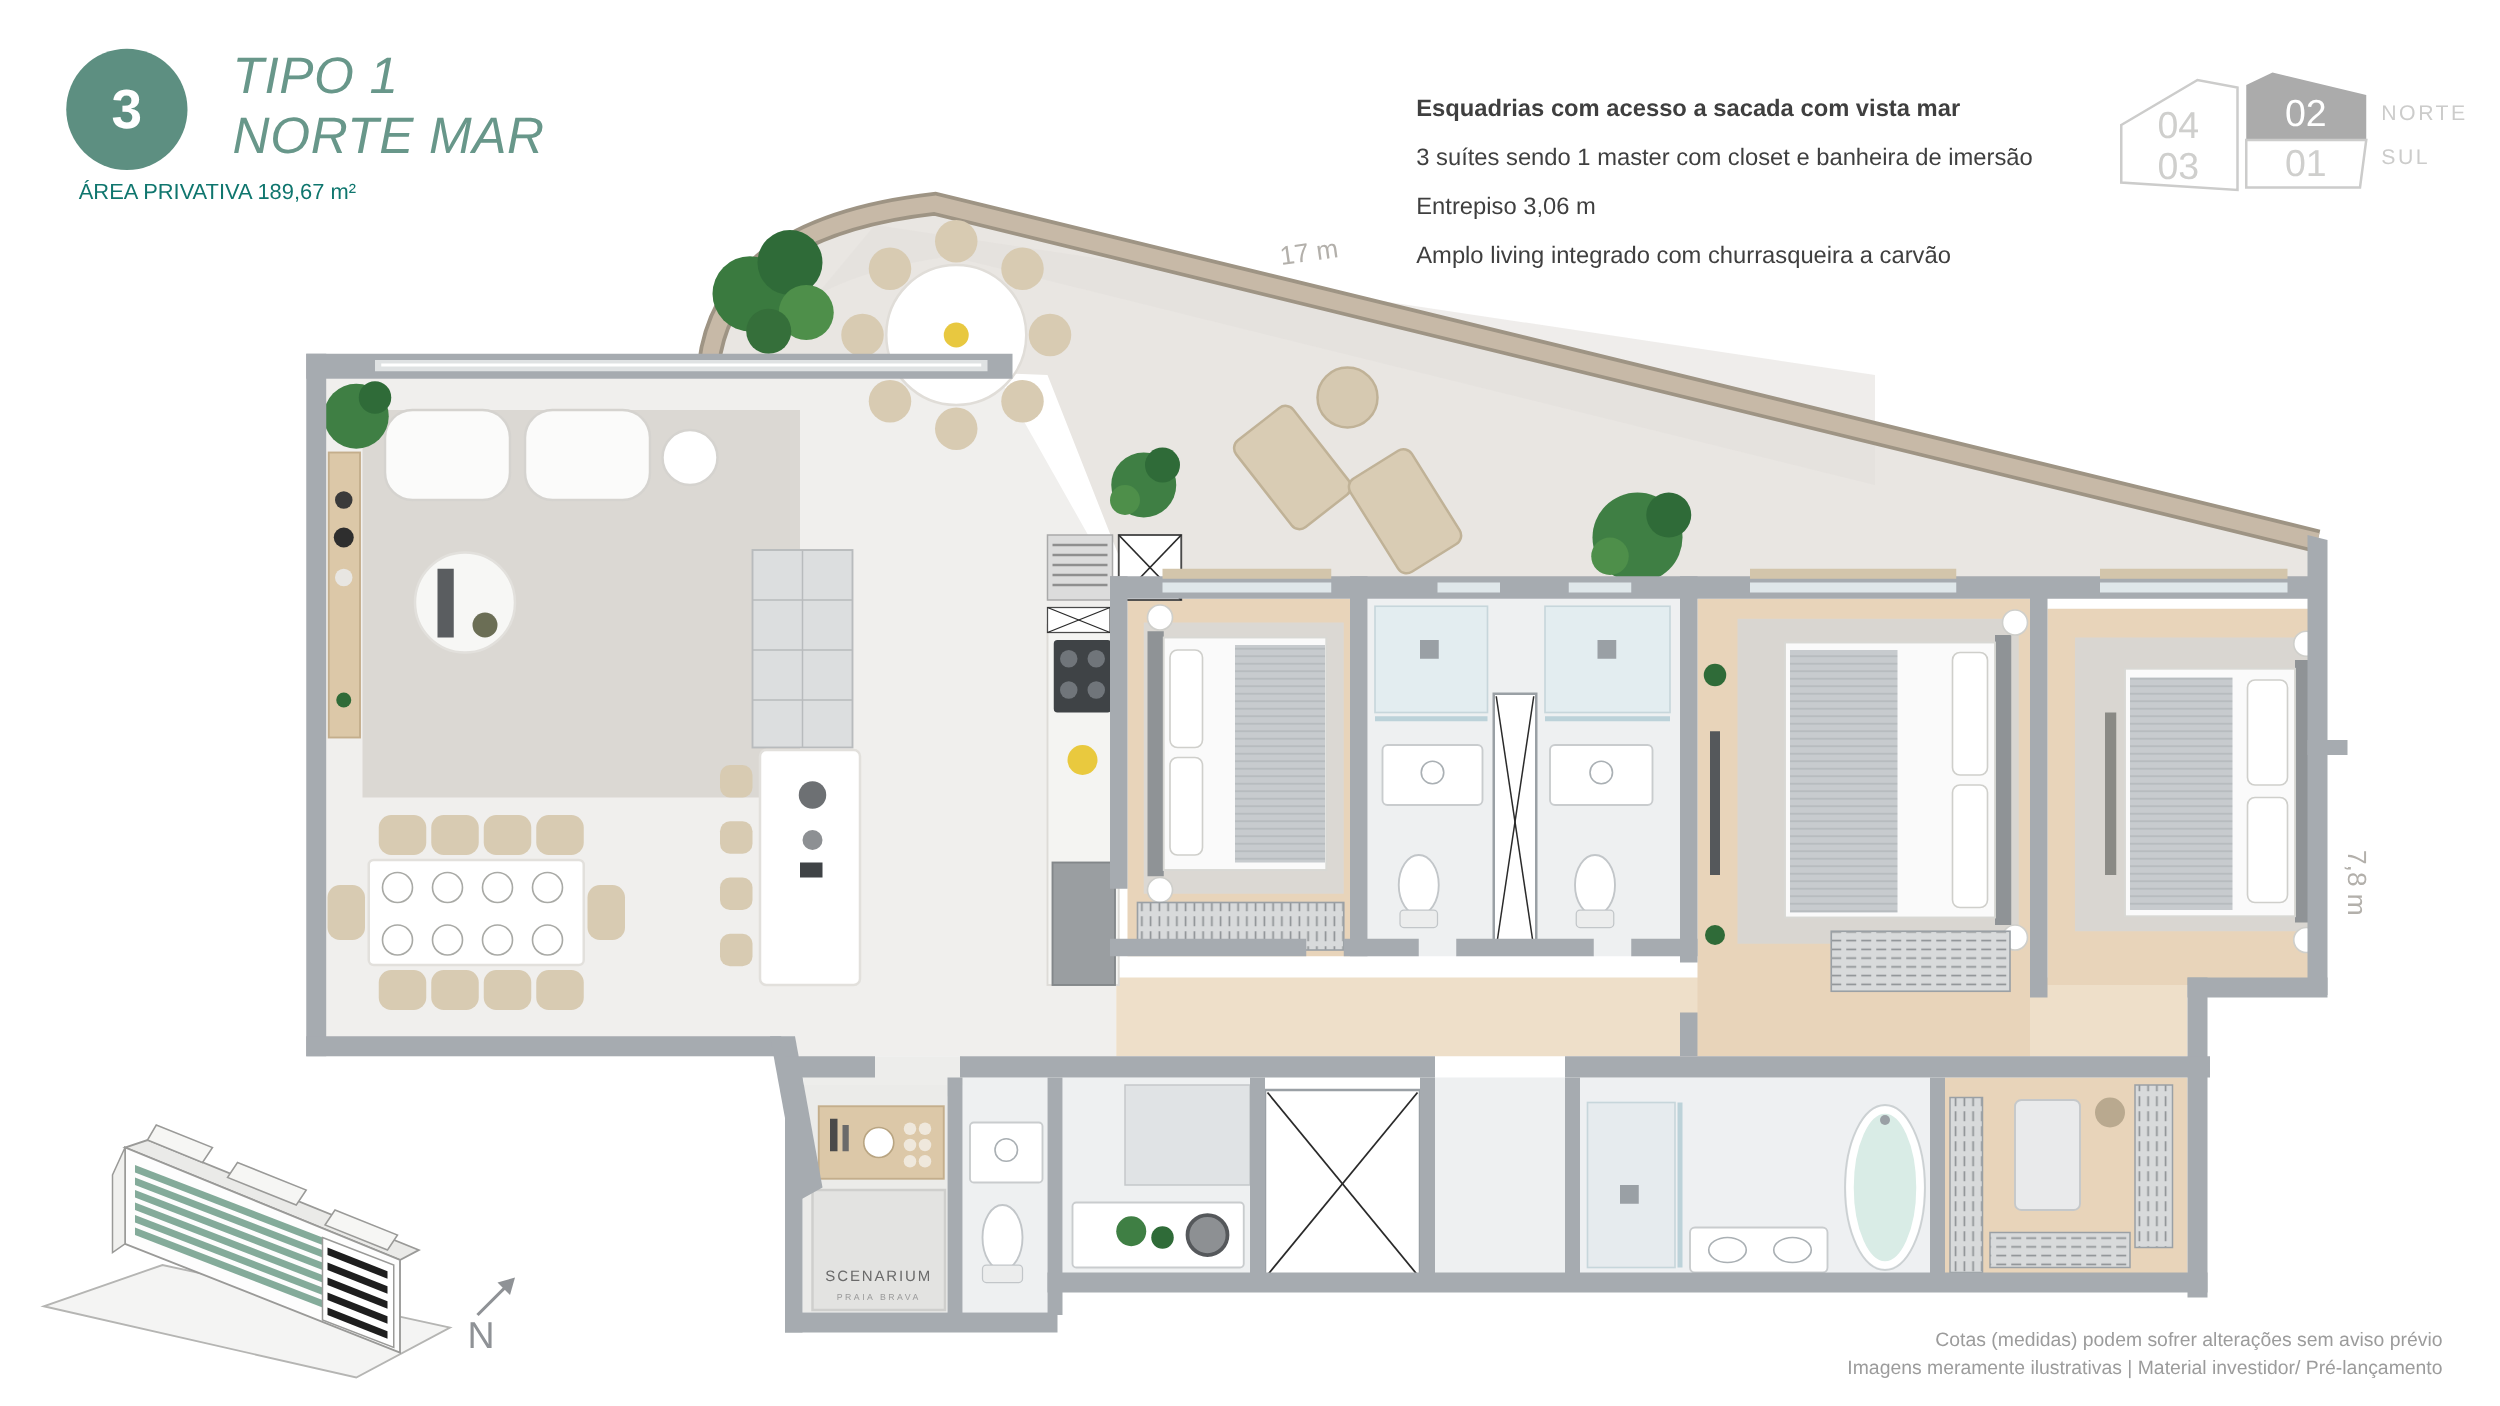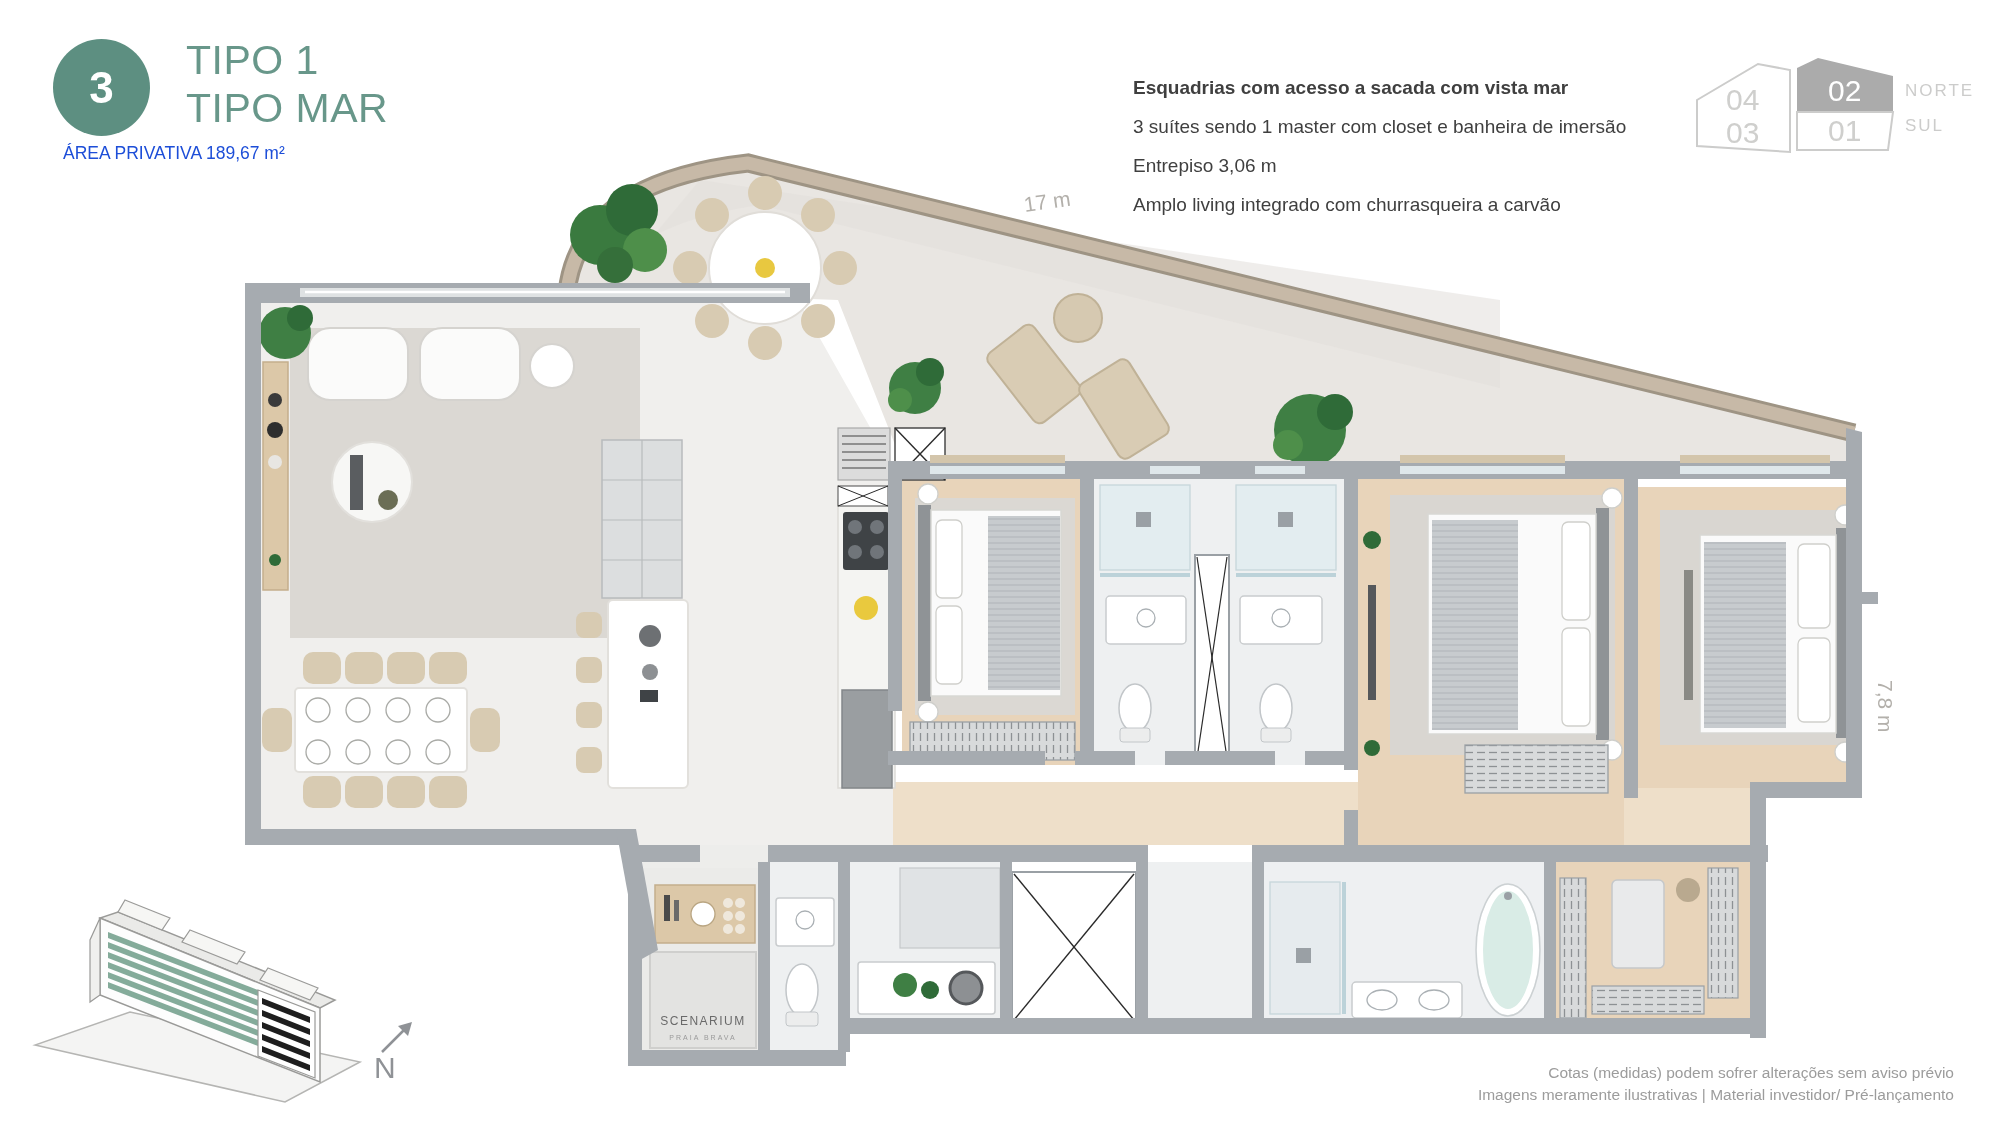--- a/index.html
+++ b/index.html
@@ -9,7 +9,7 @@
   
   .badge{left:53px;top:39px;width:97px;height:97px;border-radius:50%;background:#5d8f81;
          display:flex;align-items:center;justify-content:center;color:#fff;font-size:44px;font-weight:bold;}
-  .title{left:186px;top:36px;color:#68978a;font-size:41px;line-height:48px;letter-spacing:0.5px;}
+  .title{left:186px;top:36px;color:#68978a;font-size:41px;line-height:48px;letter-spacing:0.5px;font-style:italic;}
   .area{left:63px;top:143px;color:#1d4ed8;font-size:17.5px;}
   
   .features{left:1133px;top:42px;color:#3f3f3f;font-size:19px;}

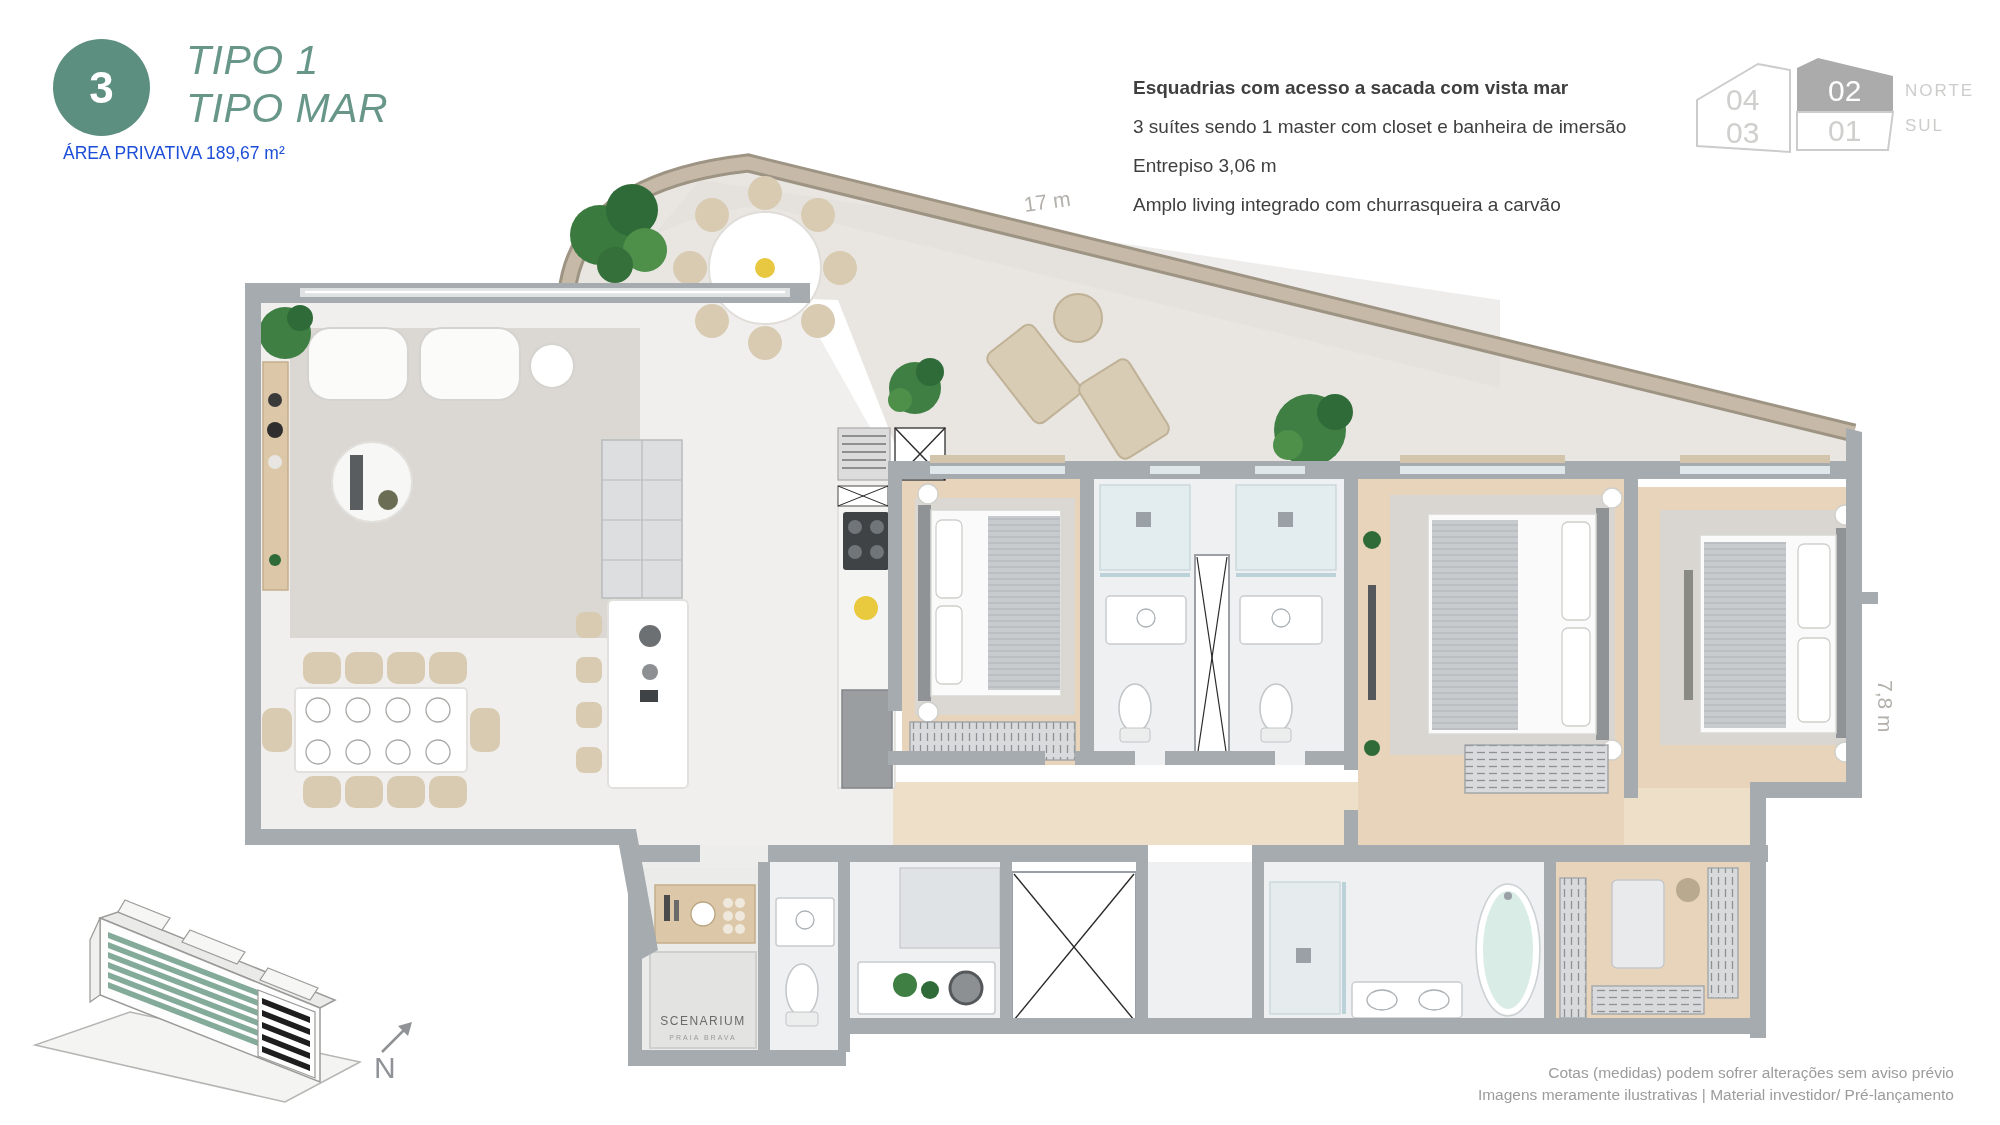--- a/index.html
+++ b/index.html
@@ -28,7 +28,7 @@
 <div class="abs badge">3</div>
 <div class="abs title">
   <div>TIPO 1</div>
-  <div>TIPO MAR</div>
+  <div>NORTE MAR</div>
 </div>
 <div class="abs area">ÁREA PRIVATIVA 189,67 m²</div>
 

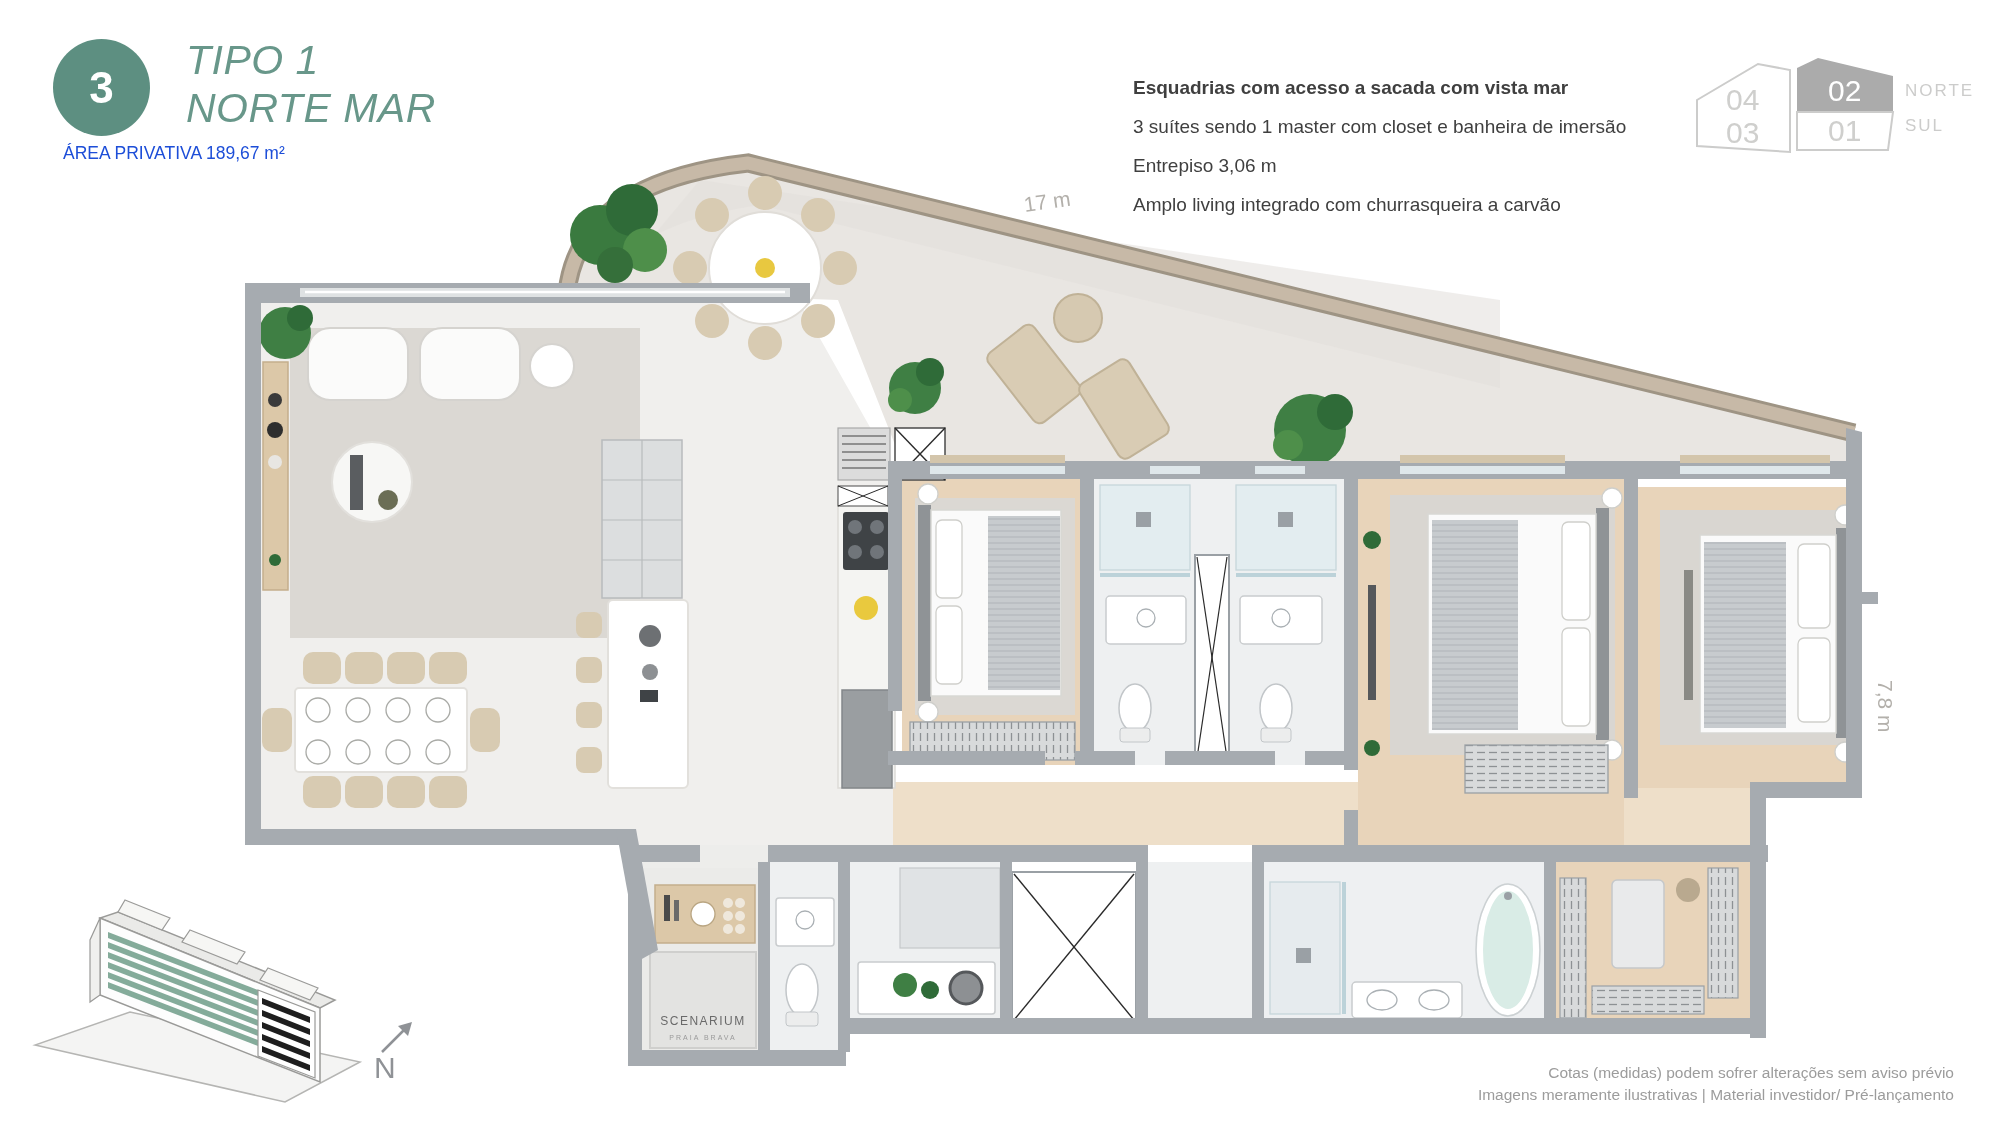--- a/index.html
+++ b/index.html
@@ -10,7 +10,7 @@
   .badge{left:53px;top:39px;width:97px;height:97px;border-radius:50%;background:#5d8f81;
          display:flex;align-items:center;justify-content:center;color:#fff;font-size:44px;font-weight:bold;}
   .title{left:186px;top:36px;color:#68978a;font-size:41px;line-height:48px;letter-spacing:0.5px;font-style:italic;}
-  .area{left:63px;top:143px;color:#1d4ed8;font-size:17.5px;}
+  .area{left:63px;top:143px;color:#0f766e;font-size:17.5px;}
   
   .features{left:1133px;top:42px;color:#3f3f3f;font-size:19px;}
   .features div{margin-bottom:19px;line-height:20px;}

